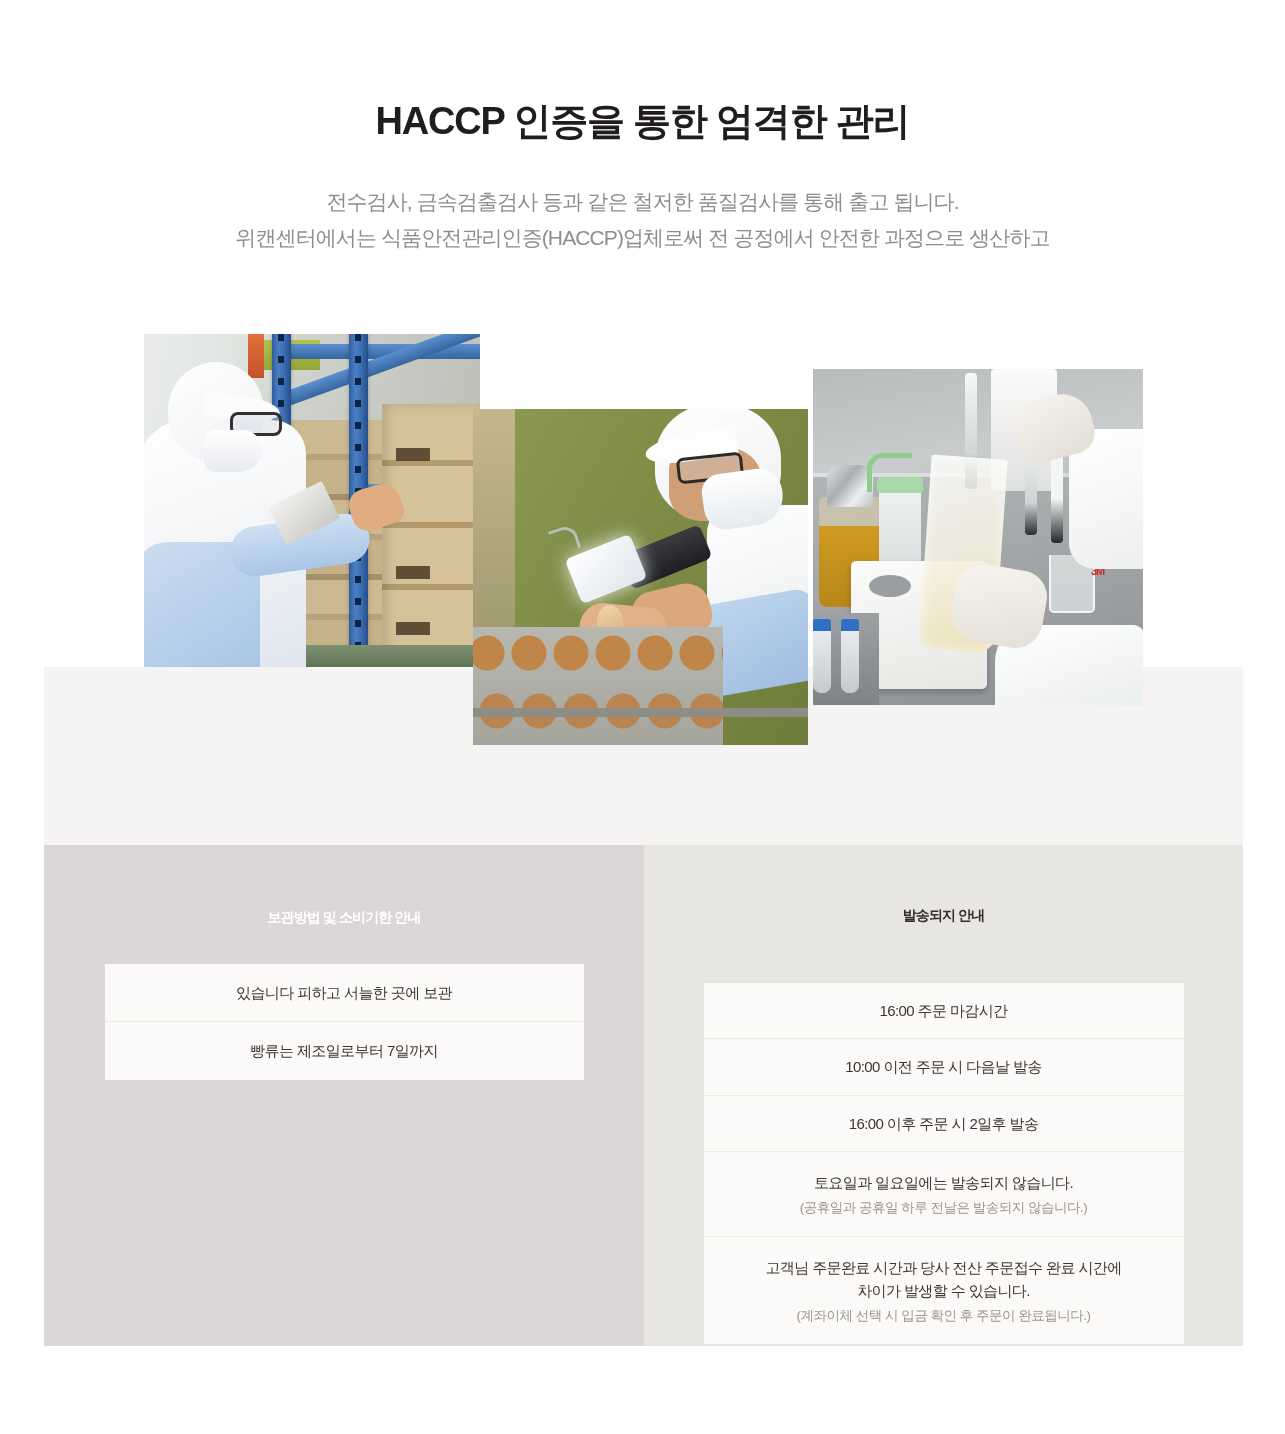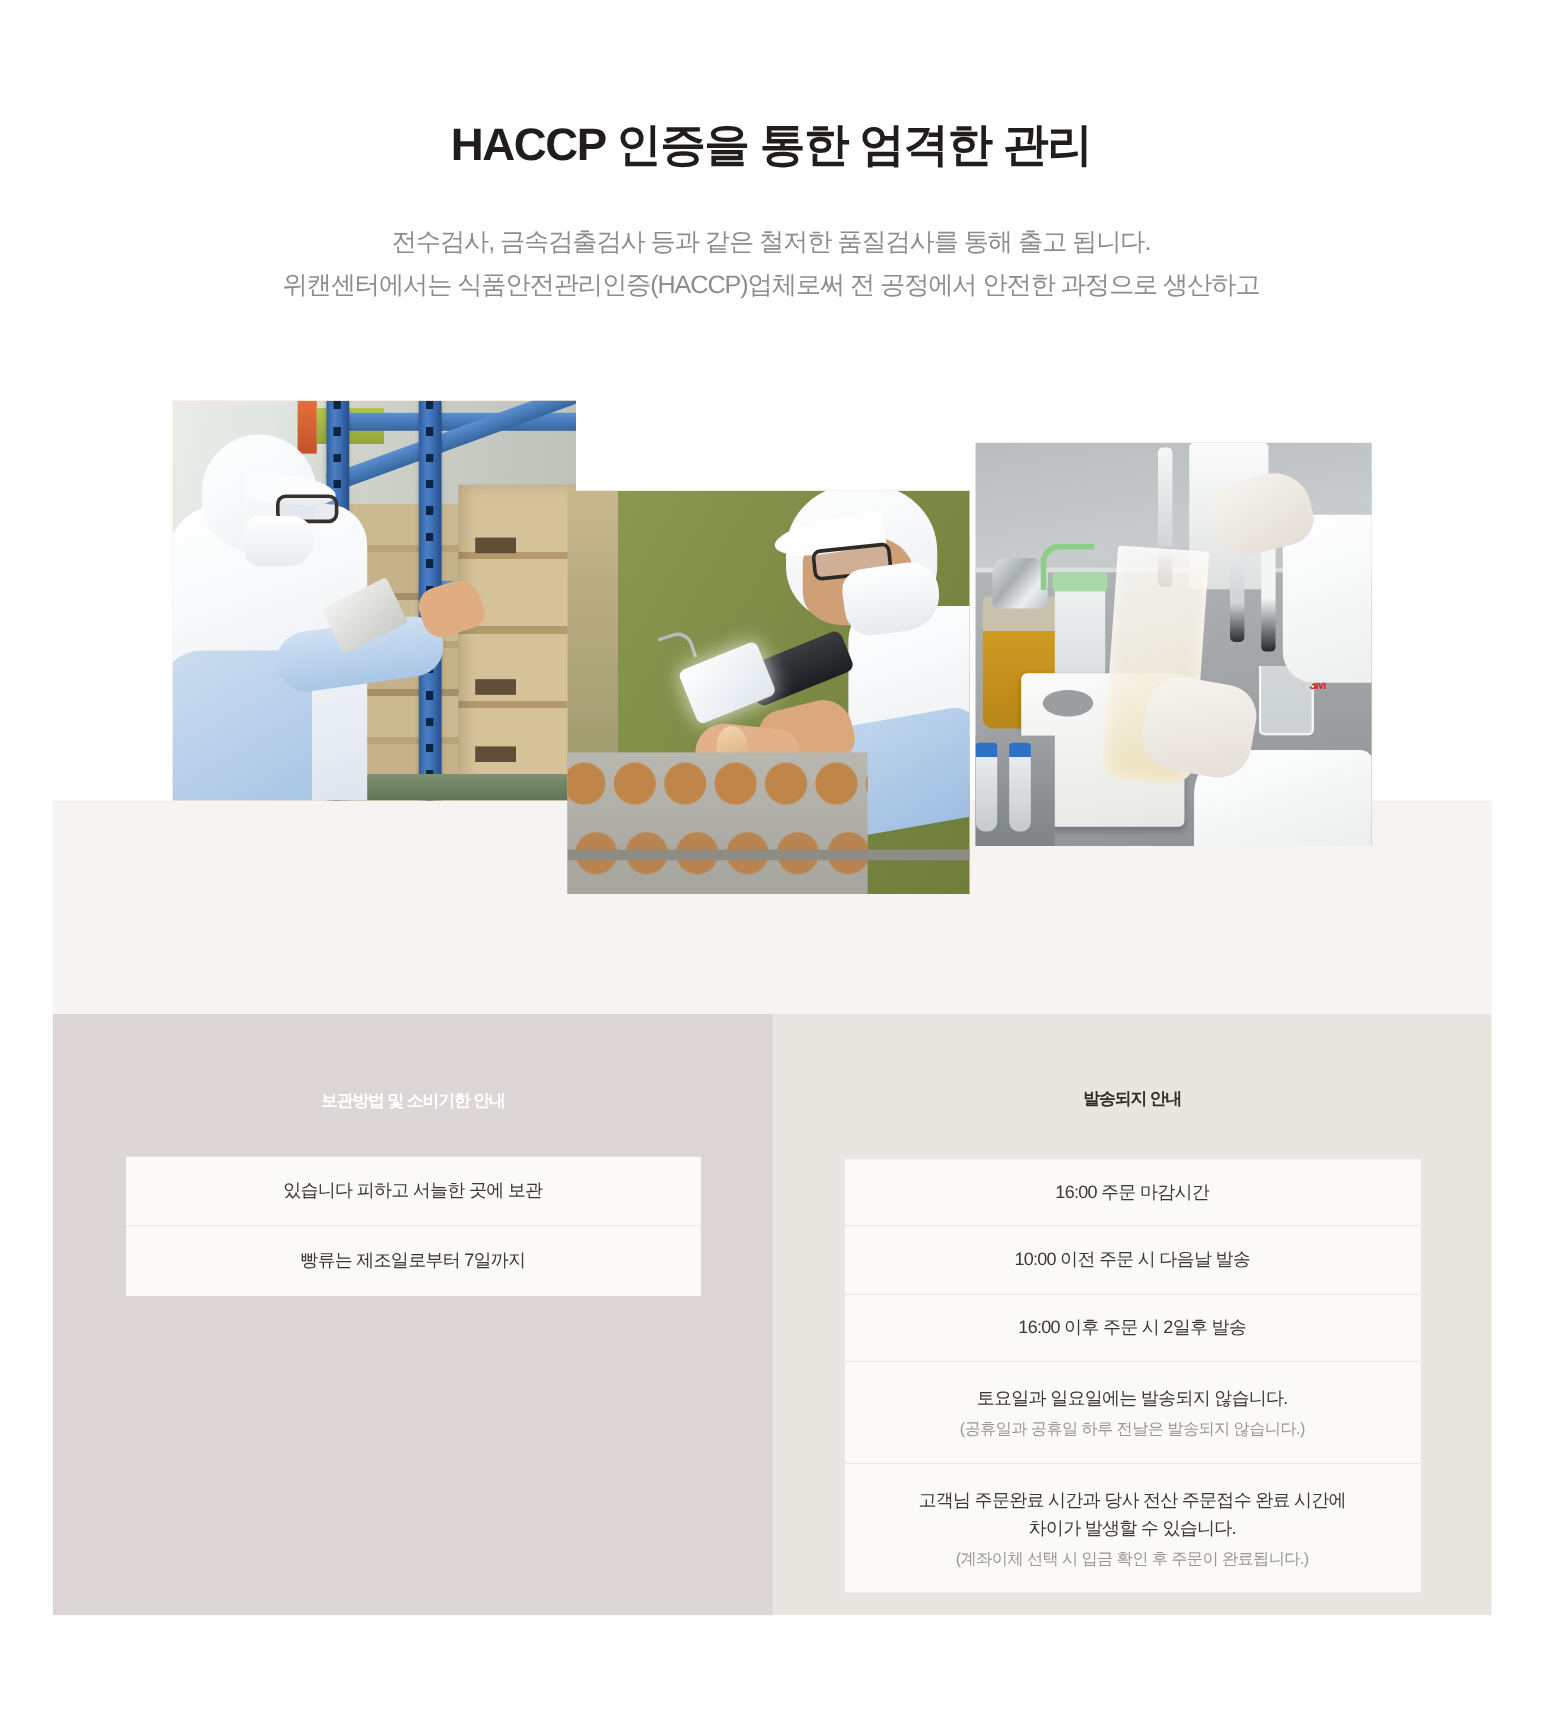--- a/index.html
+++ b/index.html
@@ -56,7 +56,7 @@
   .photo {
     position: absolute;
     overflow: hidden;
-    background: #fdba74;
+    background: #fef9c3;
   }
   .photo .scene {
     position: absolute;

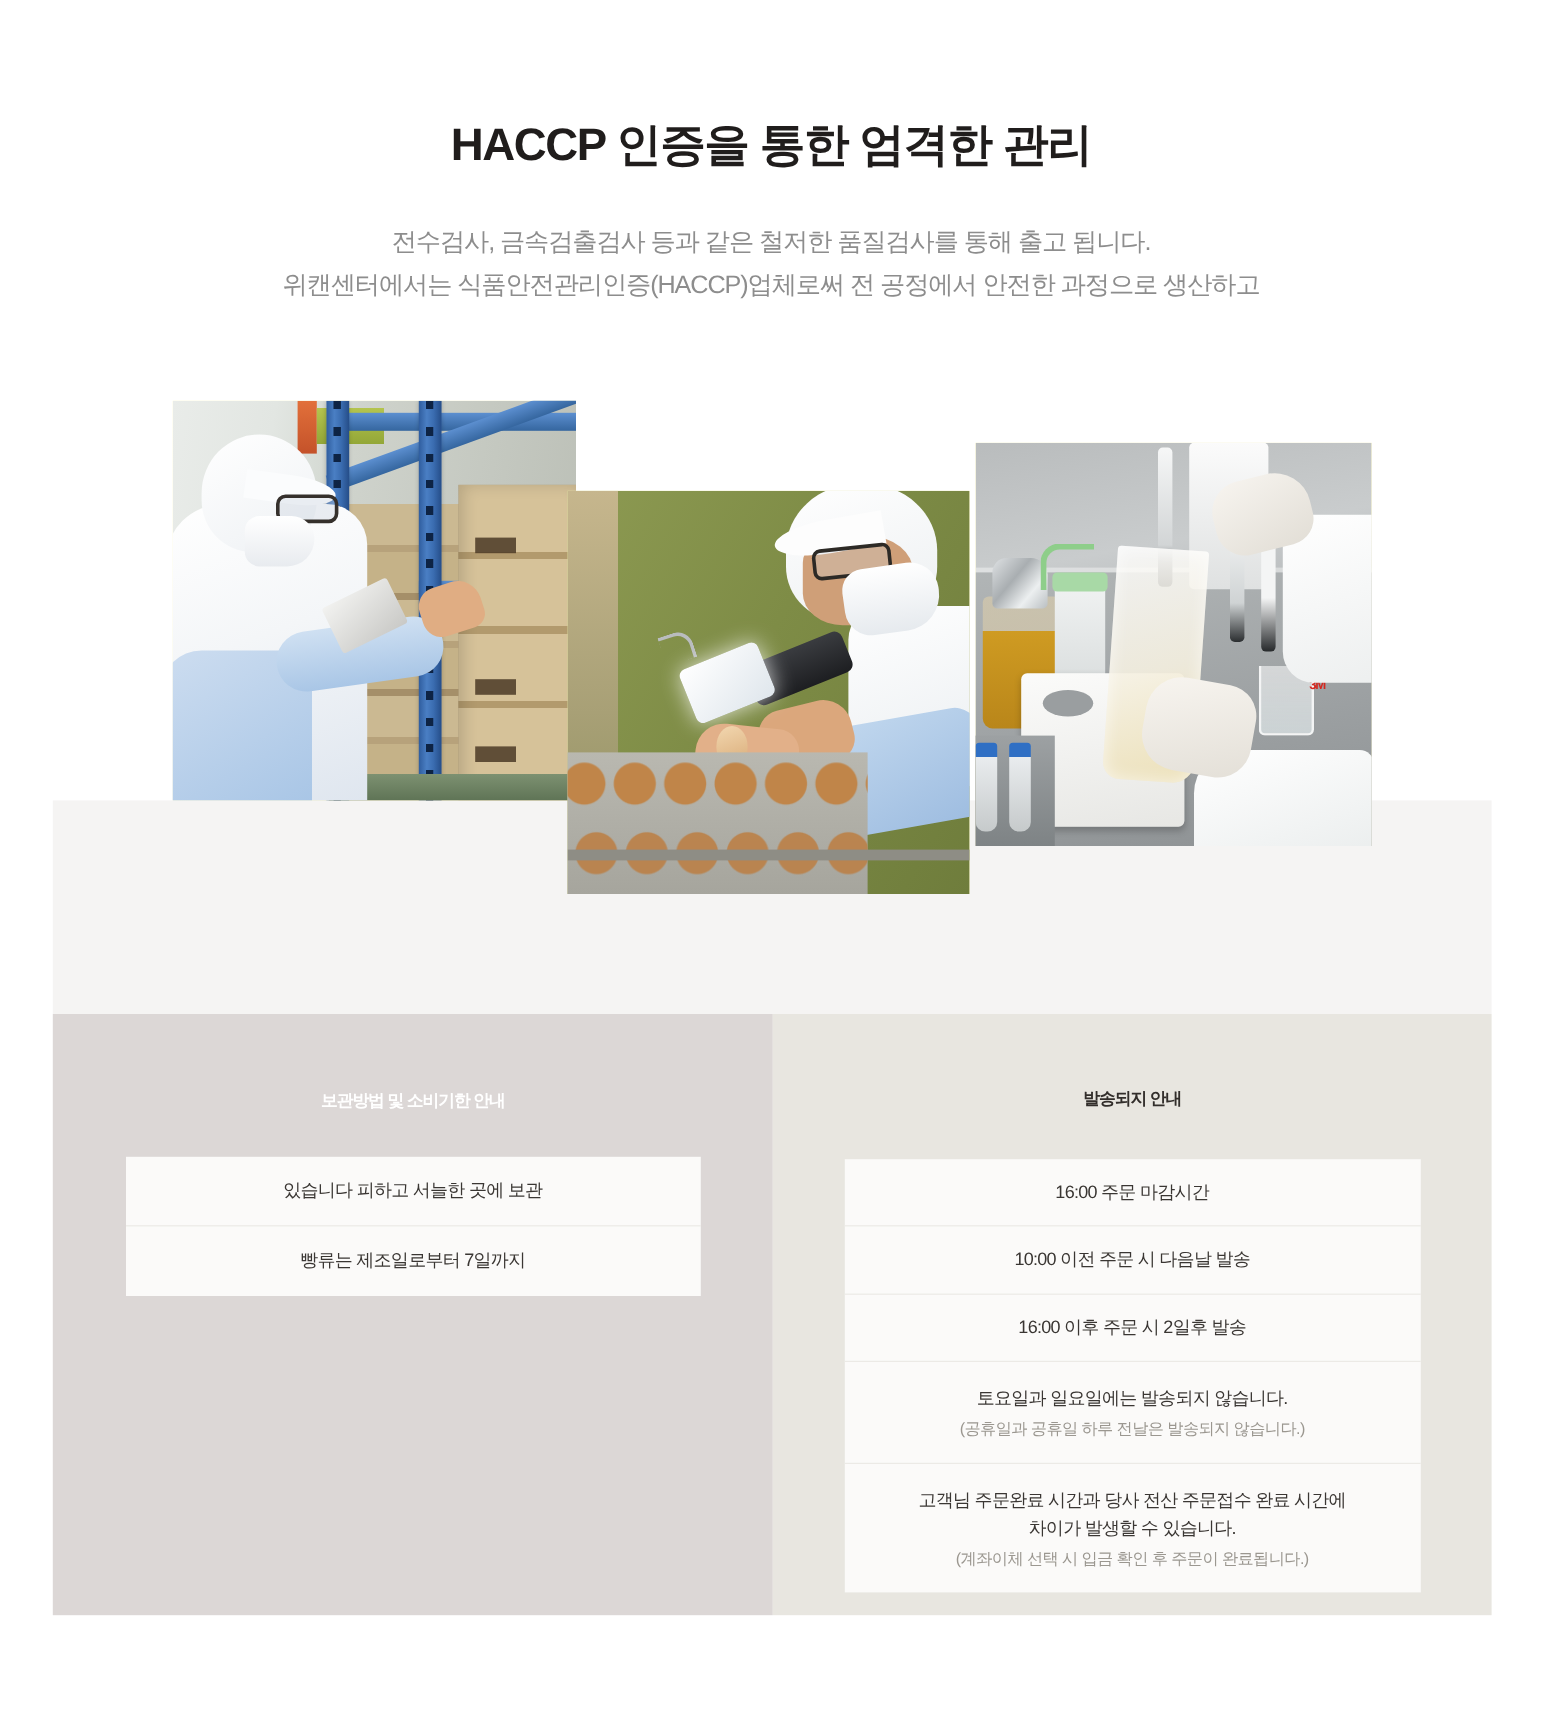--- a/index.html
+++ b/index.html
@@ -428,7 +428,7 @@
     width: 479px;
   }
   .panel-deadline .info-card {
-    margin-top: 44px;
+    margin-top: 61px;
     width: 480px;
   }
   .info-row {

